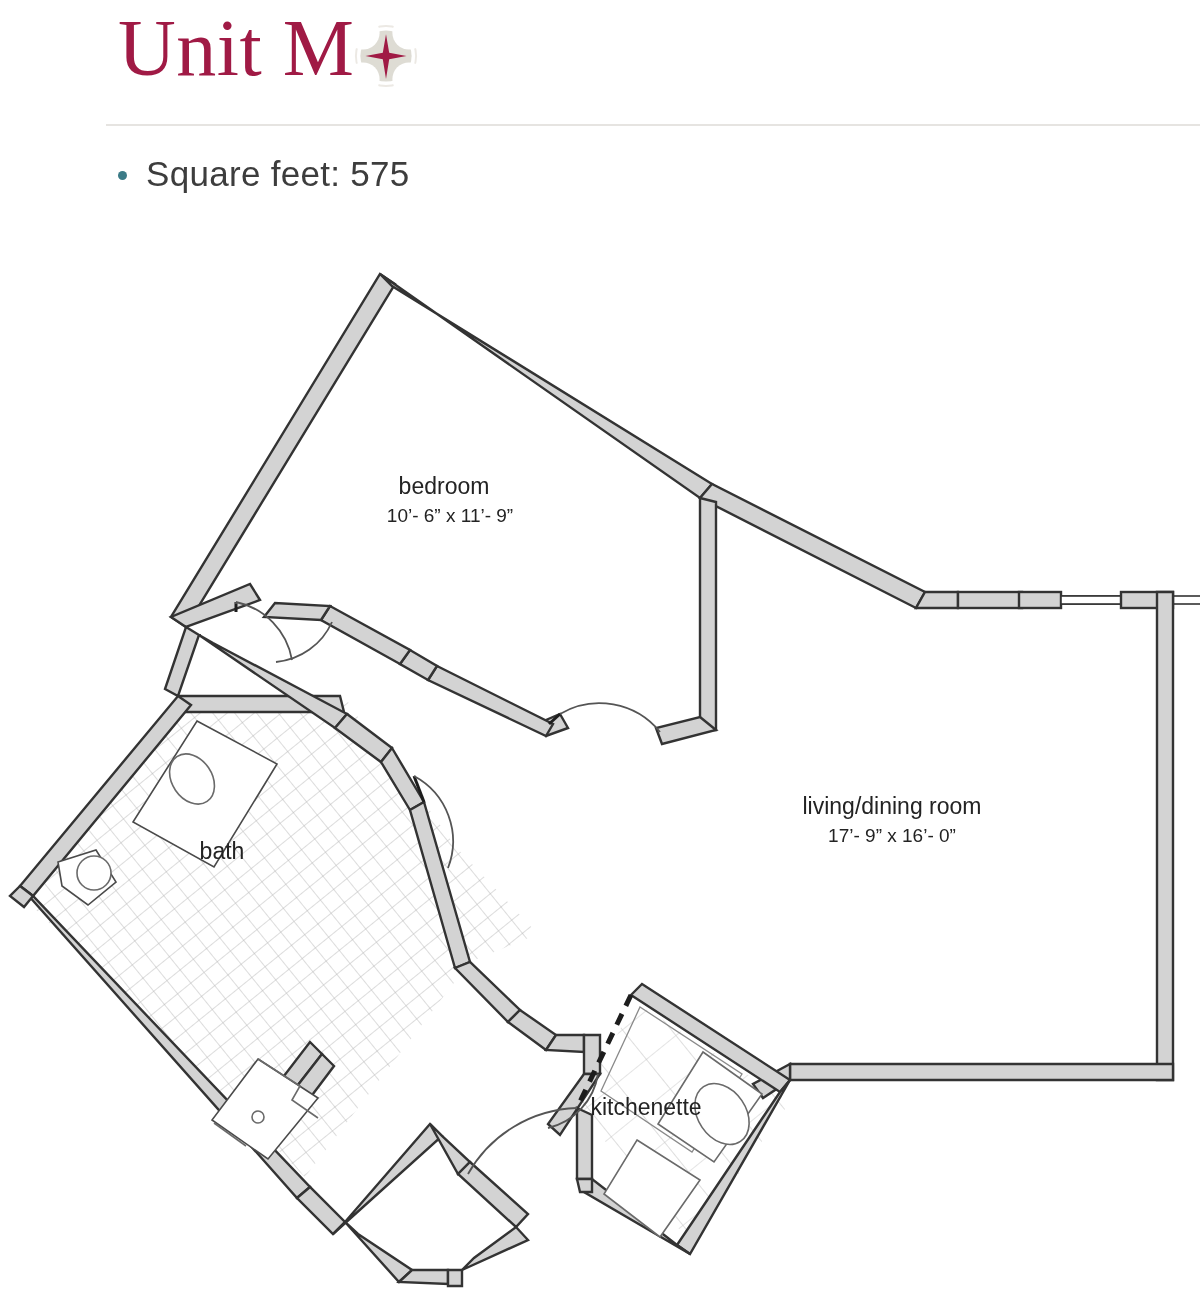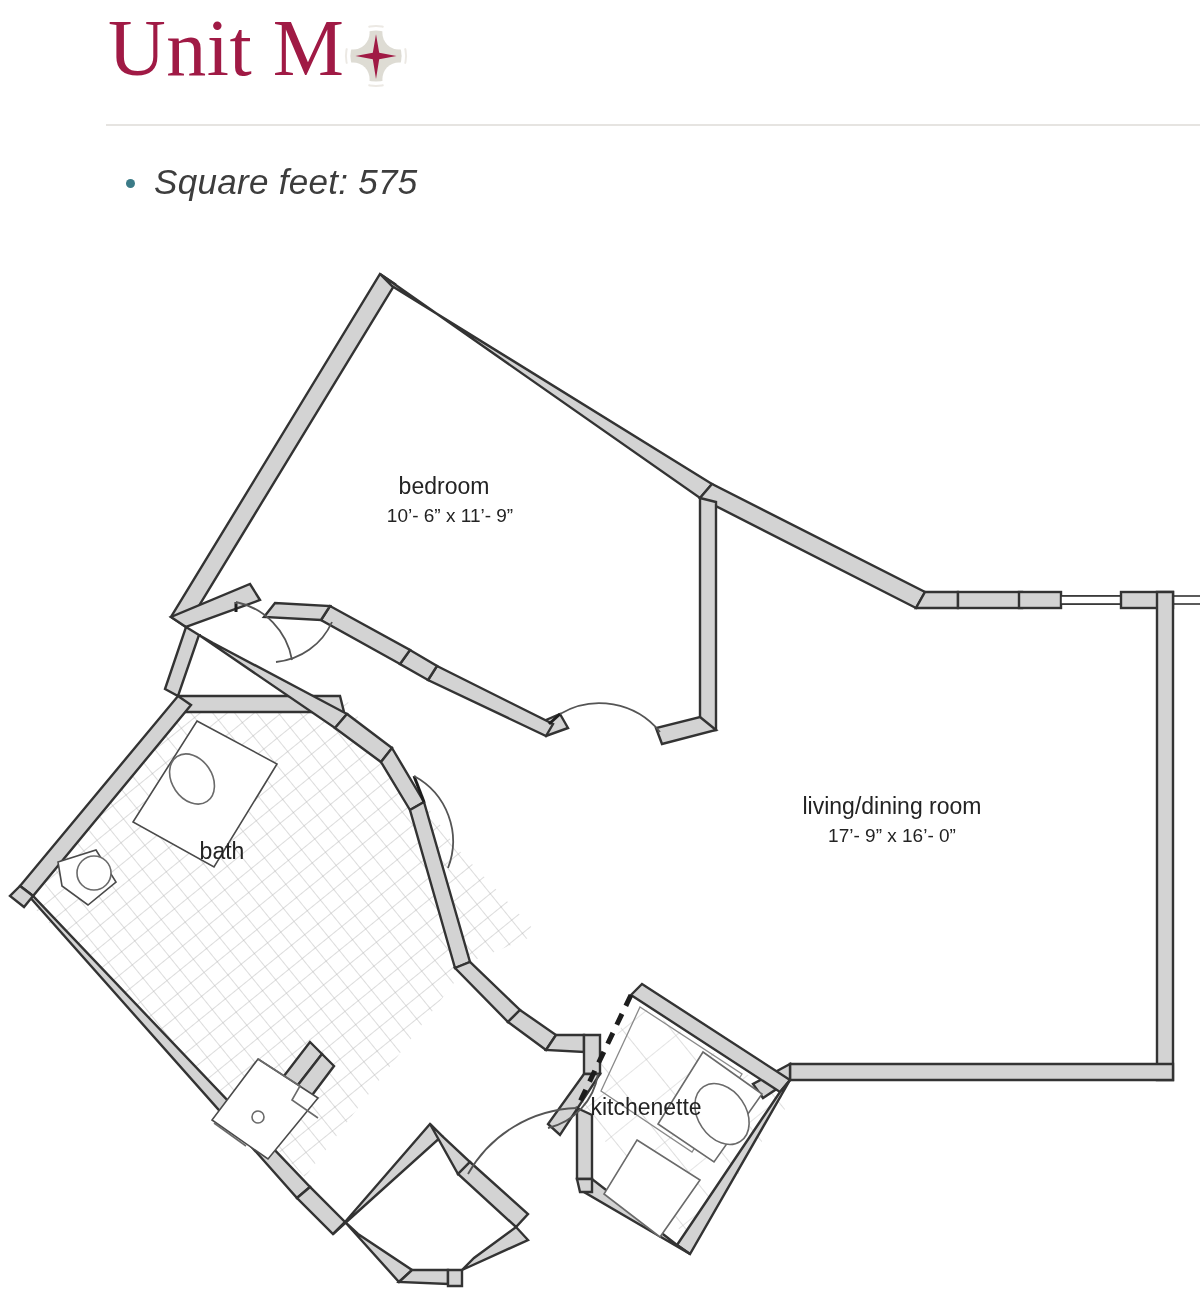--- a/index.html
+++ b/index.html
@@ -24,7 +24,7 @@
   }
   #title-row {
     position: absolute;
-    left: 108px;
+    left: 118px;
     top: 8px;
     display: flex;
     align-items: center;

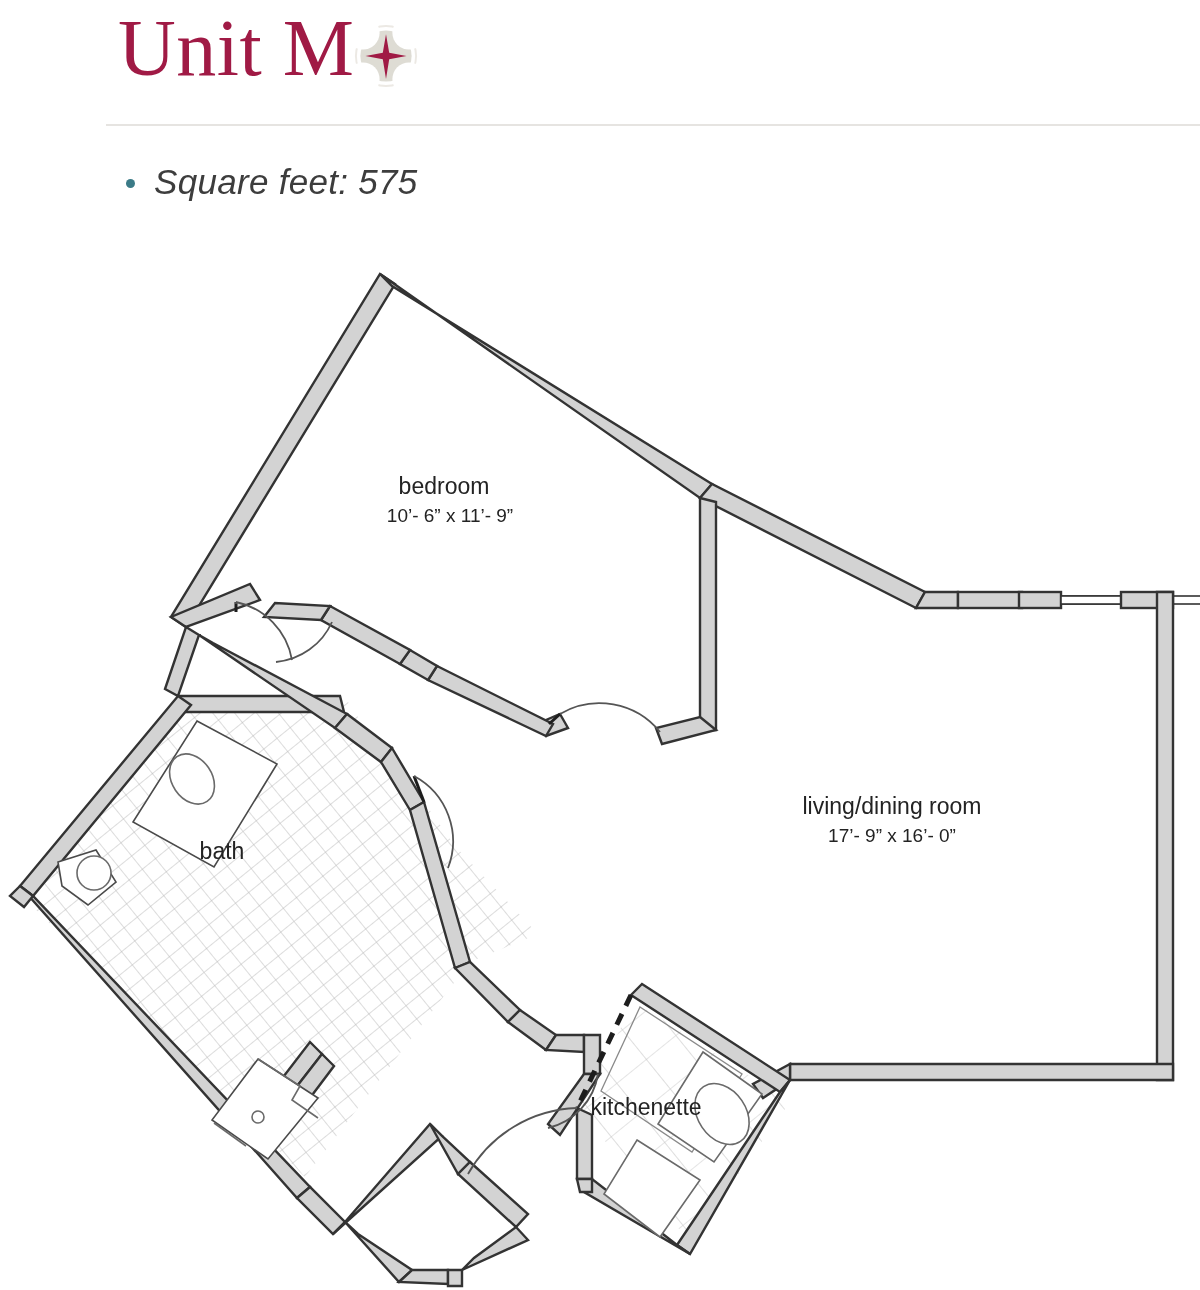--- a/index.html
+++ b/index.html
@@ -56,9 +56,8 @@
     left: 112px;
     top: 146px;
     list-style: none;
-    margin: 8px;
+    margin: 0;
     padding: 0;
-    font-style: italic;
   }
   #facts li {
     position: relative;

